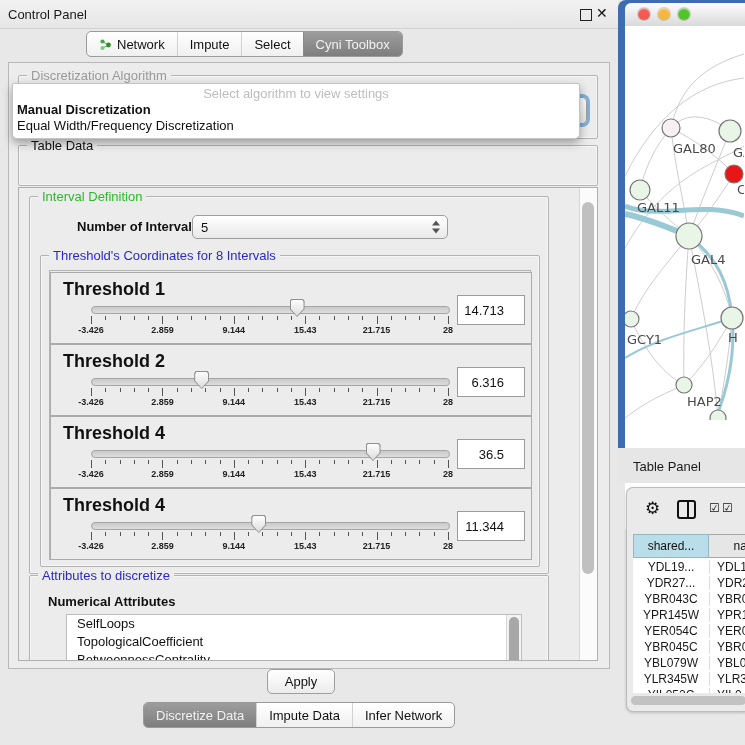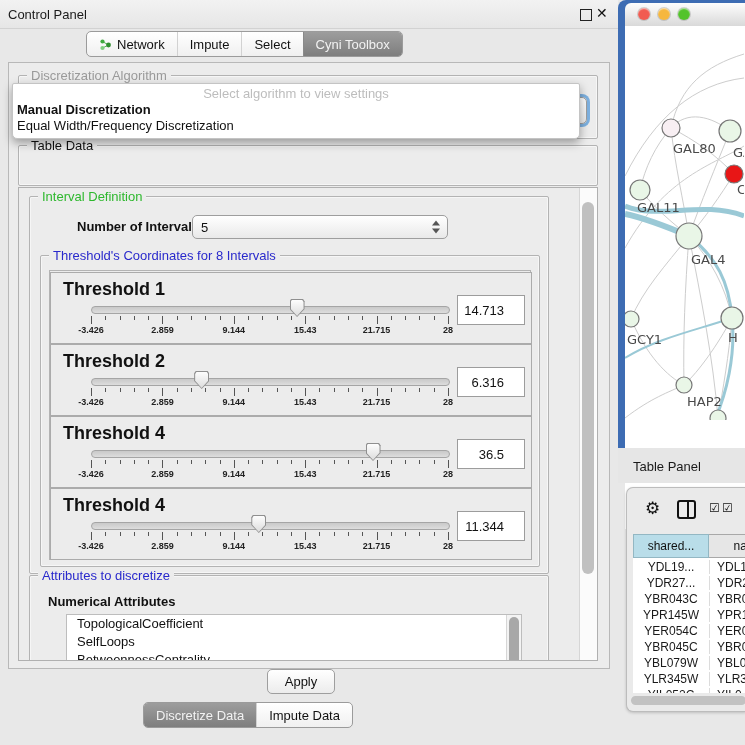--- a/index.html
+++ b/index.html
@@ -315,8 +315,8 @@
       <div class="abs" style="left:18px;top:18px;font-size:13px;font-weight:bold;color:#111;">Numerical Attributes</div>
       <div id="attr-list" style="left:36px;top:38px;width:454px;height:86px;">
         <div id="attr-items">
+            <div class="attr-item">SelfLoops</div>
             <div class="attr-item">TopologicalCoefficient</div>
-            <div class="attr-item">SelfLoops</div>
             <div class="attr-item">BetweennessCentrality</div>
           </div>
         <div class="vscroll" style="right:0;top:0;bottom:0;width:14px;background:#f3f3f3;">

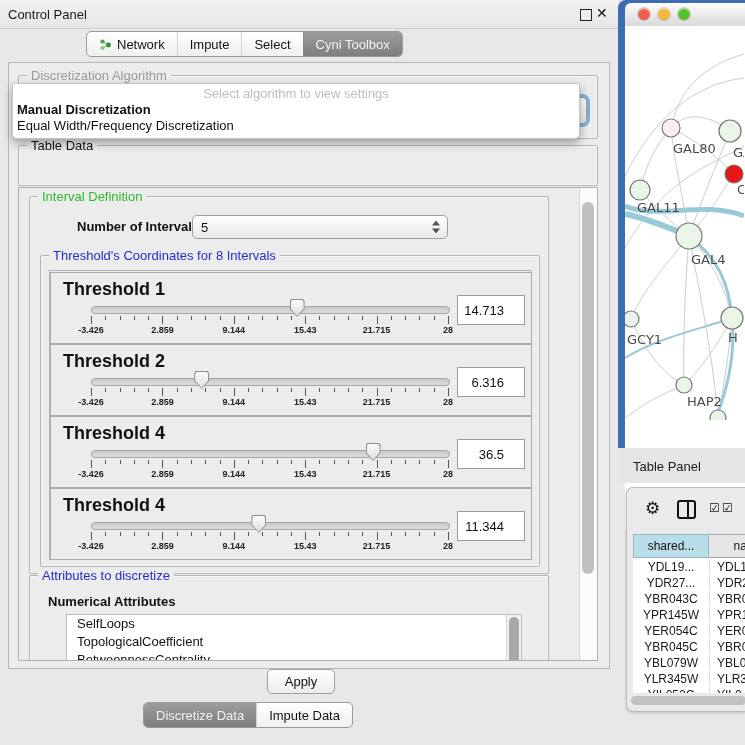--- a/index.html
+++ b/index.html
@@ -342,6 +342,9 @@
         <div class="seg">
           <span>Impute Data</span>
         </div>
+        <div class="seg">
+          <span>Infer Network</span>
+        </div>
       </div>
   </div>
 

